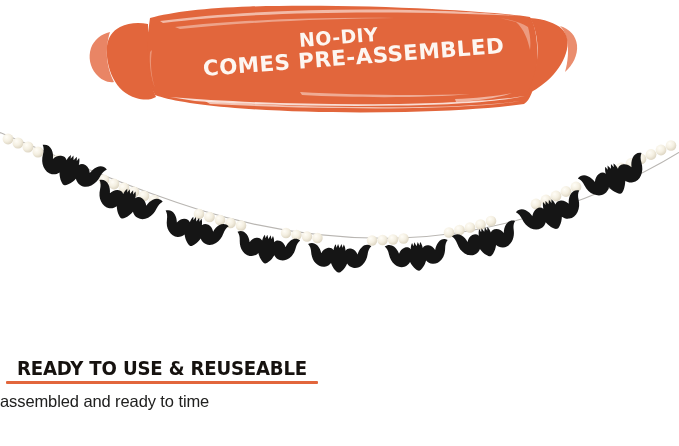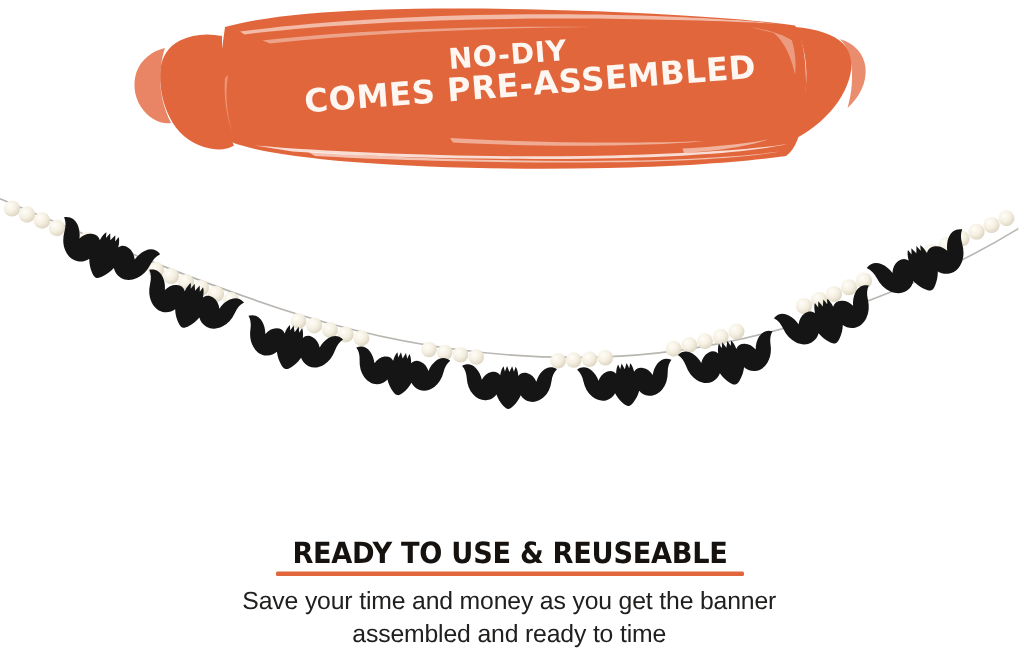--- a/index.html
+++ b/index.html
@@ -76,7 +76,6 @@
     left: 0;
     top: 358px;
     width: 679px;
-    text-align: center;
   }
   #headline-row {
     position: relative;

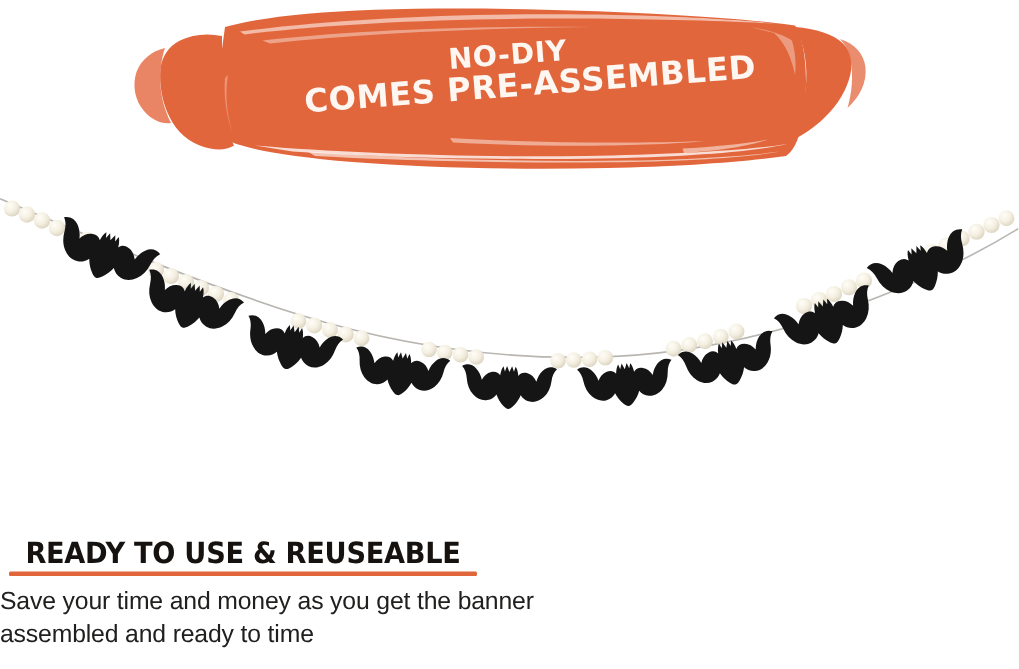--- a/index.html
+++ b/index.html
@@ -287,7 +287,6 @@
     <span id="headline-underline"></span>
   </div>
   <div id="footer-sub">
-    <span>Save your time and money as you get the banner</span>
     <span>assembled and ready to time</span>
   </div>
 </div>

